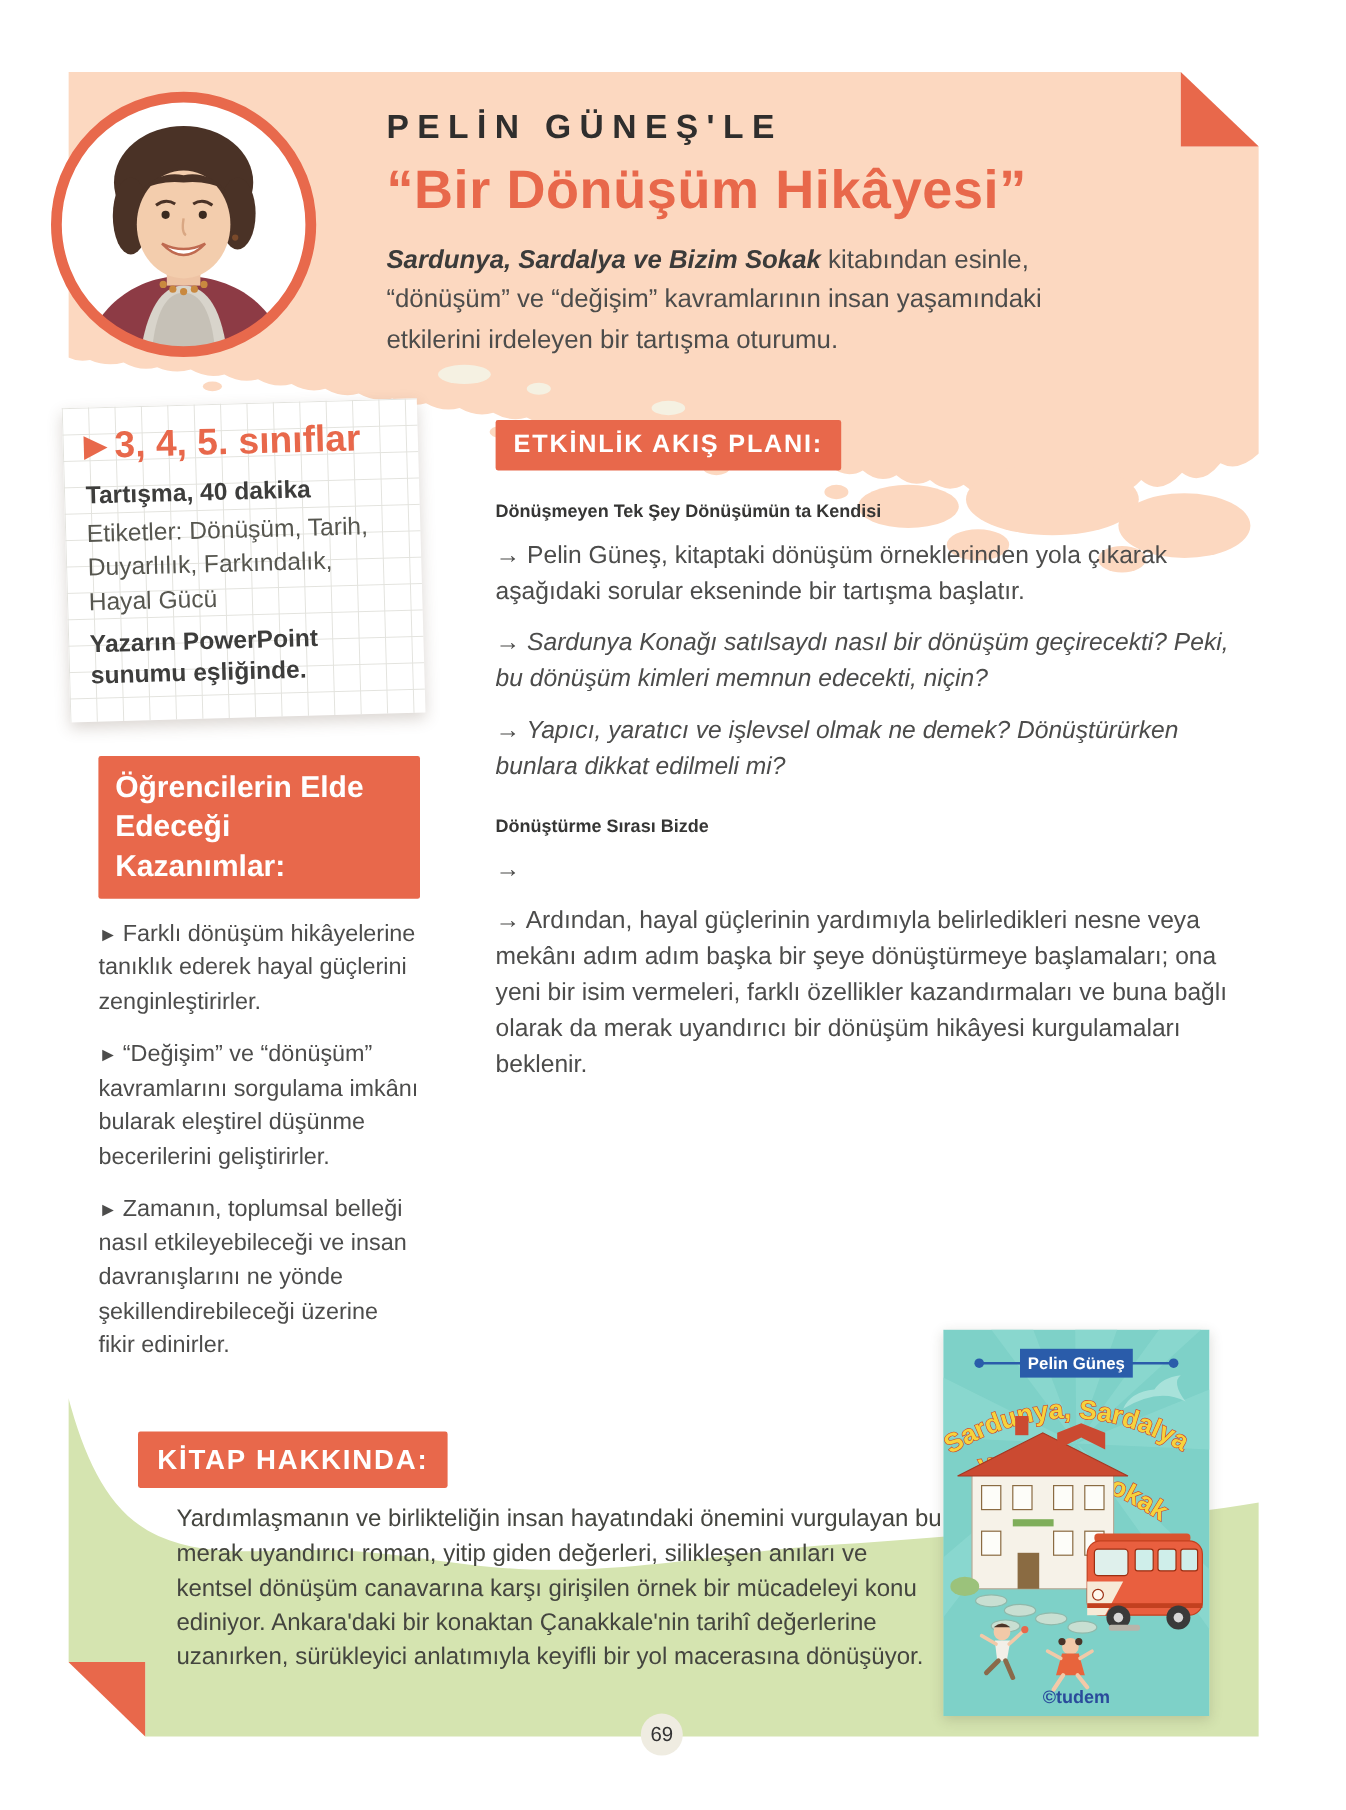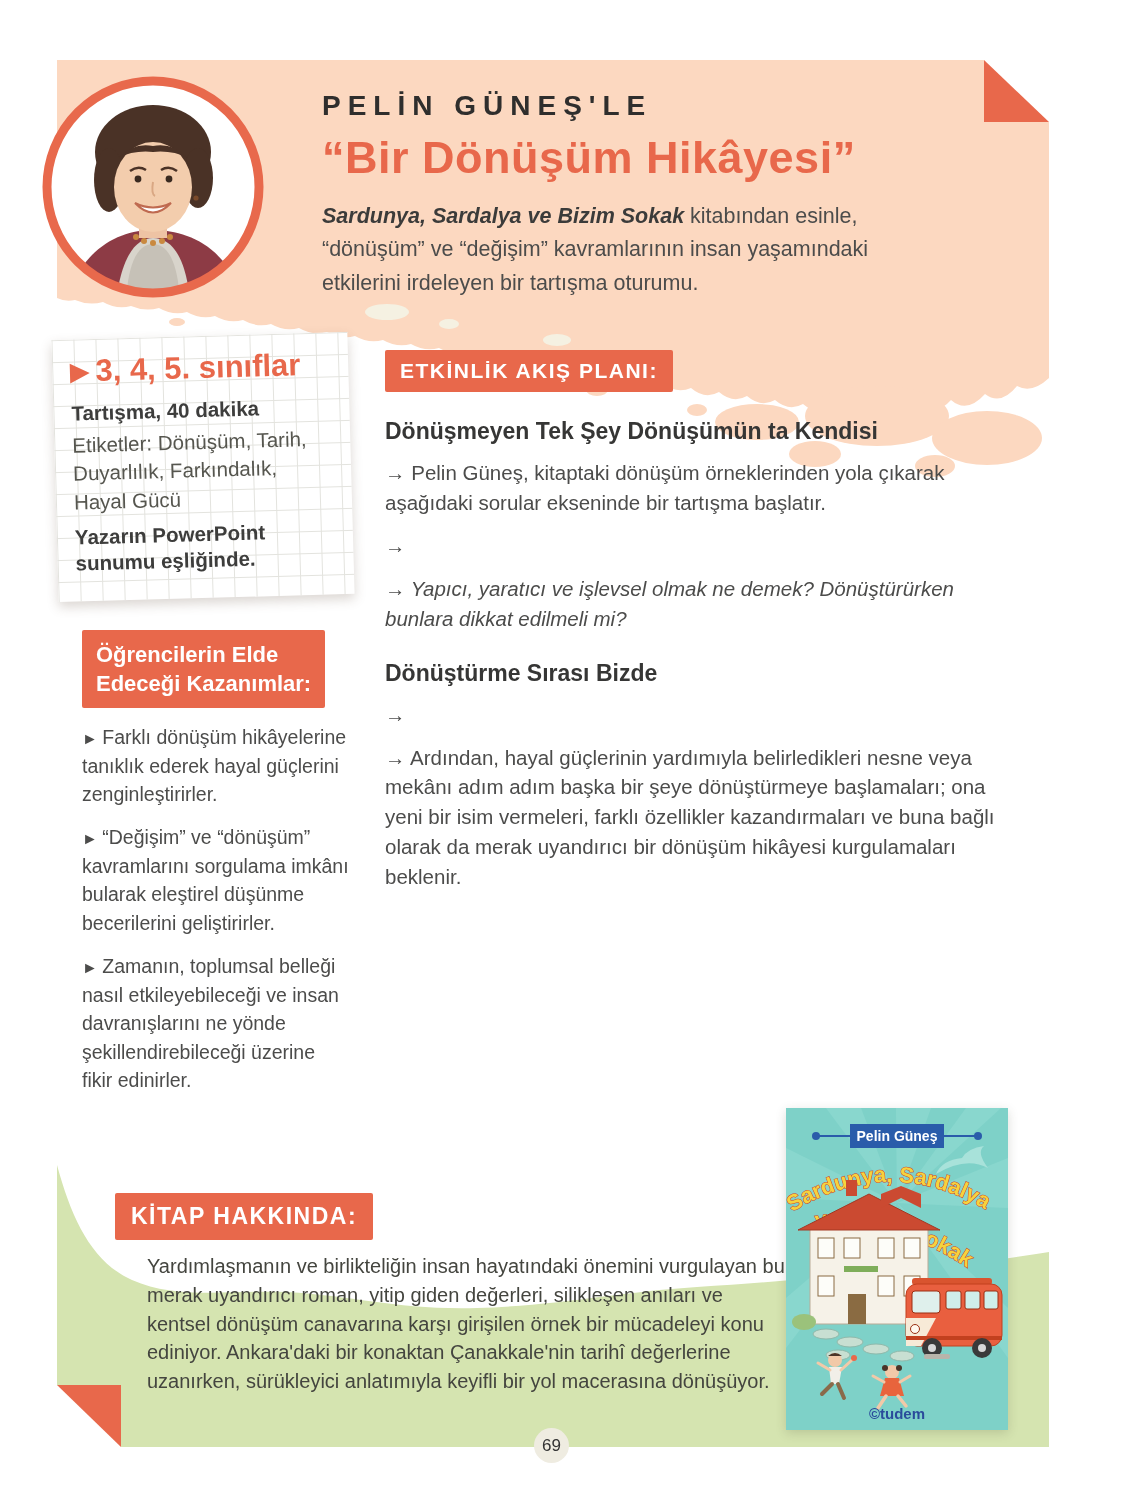--- a/index.html
+++ b/index.html
@@ -32,7 +32,7 @@
   .about-lbl{font-size:23px;letter-spacing:1.5px;padding:10px 16px;}
 
   
-  .plan{left:385px;top:350px;width:614px;}
+  .plan{left:413px;top:350px;width:614px;}
   .plan h3{font-size:23px;color:#363635;margin:26px 0 4px 0;font-weight:bold;}
   .bullet{font-size:20.5px;line-height:1.46;margin-top:13px;color:#4c4c4b;}
   .bullet.it{font-style:italic;}

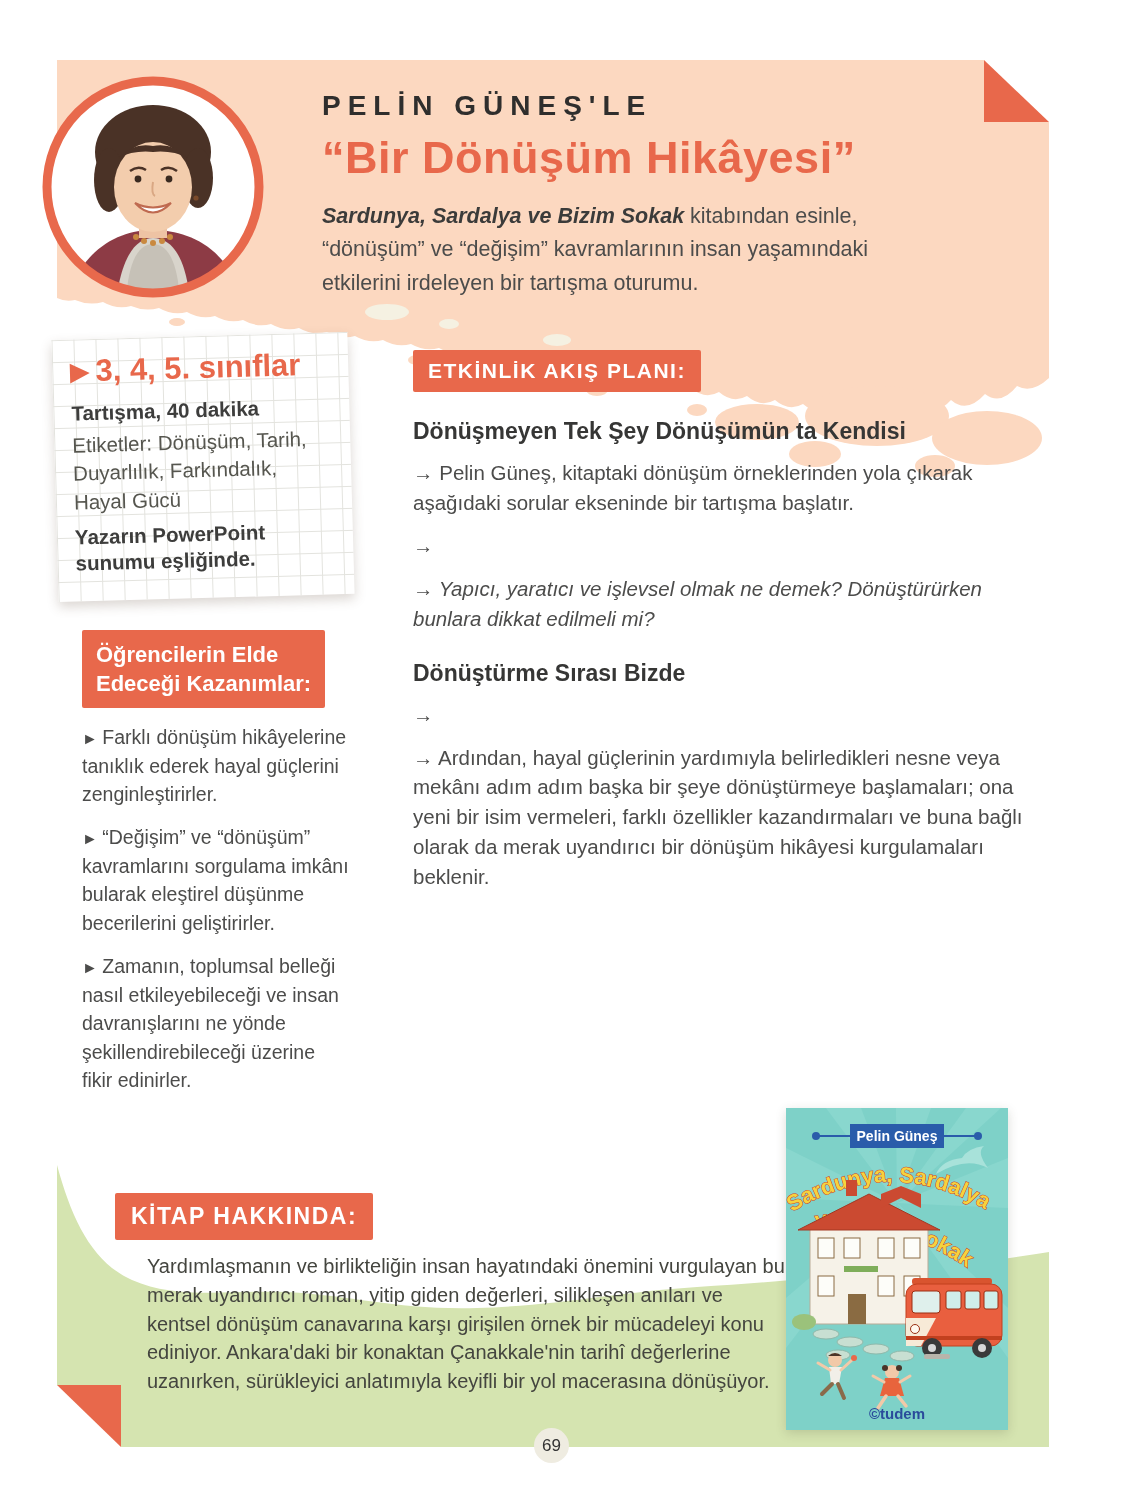--- a/index.html
+++ b/index.html
@@ -33,7 +33,7 @@
 
   
   .plan{left:413px;top:350px;width:614px;}
-  .plan h3{font-size:23px;color:#363635;margin:26px 0 4px 0;font-weight:bold;}
+  .plan h3{font-size:15px;color:#363635;margin:26px 0 4px 0;font-weight:bold;}
   .bullet{font-size:20.5px;line-height:1.46;margin-top:13px;color:#4c4c4b;}
   .bullet.it{font-style:italic;}
   .bullet .mk::before{content:"→ ";}

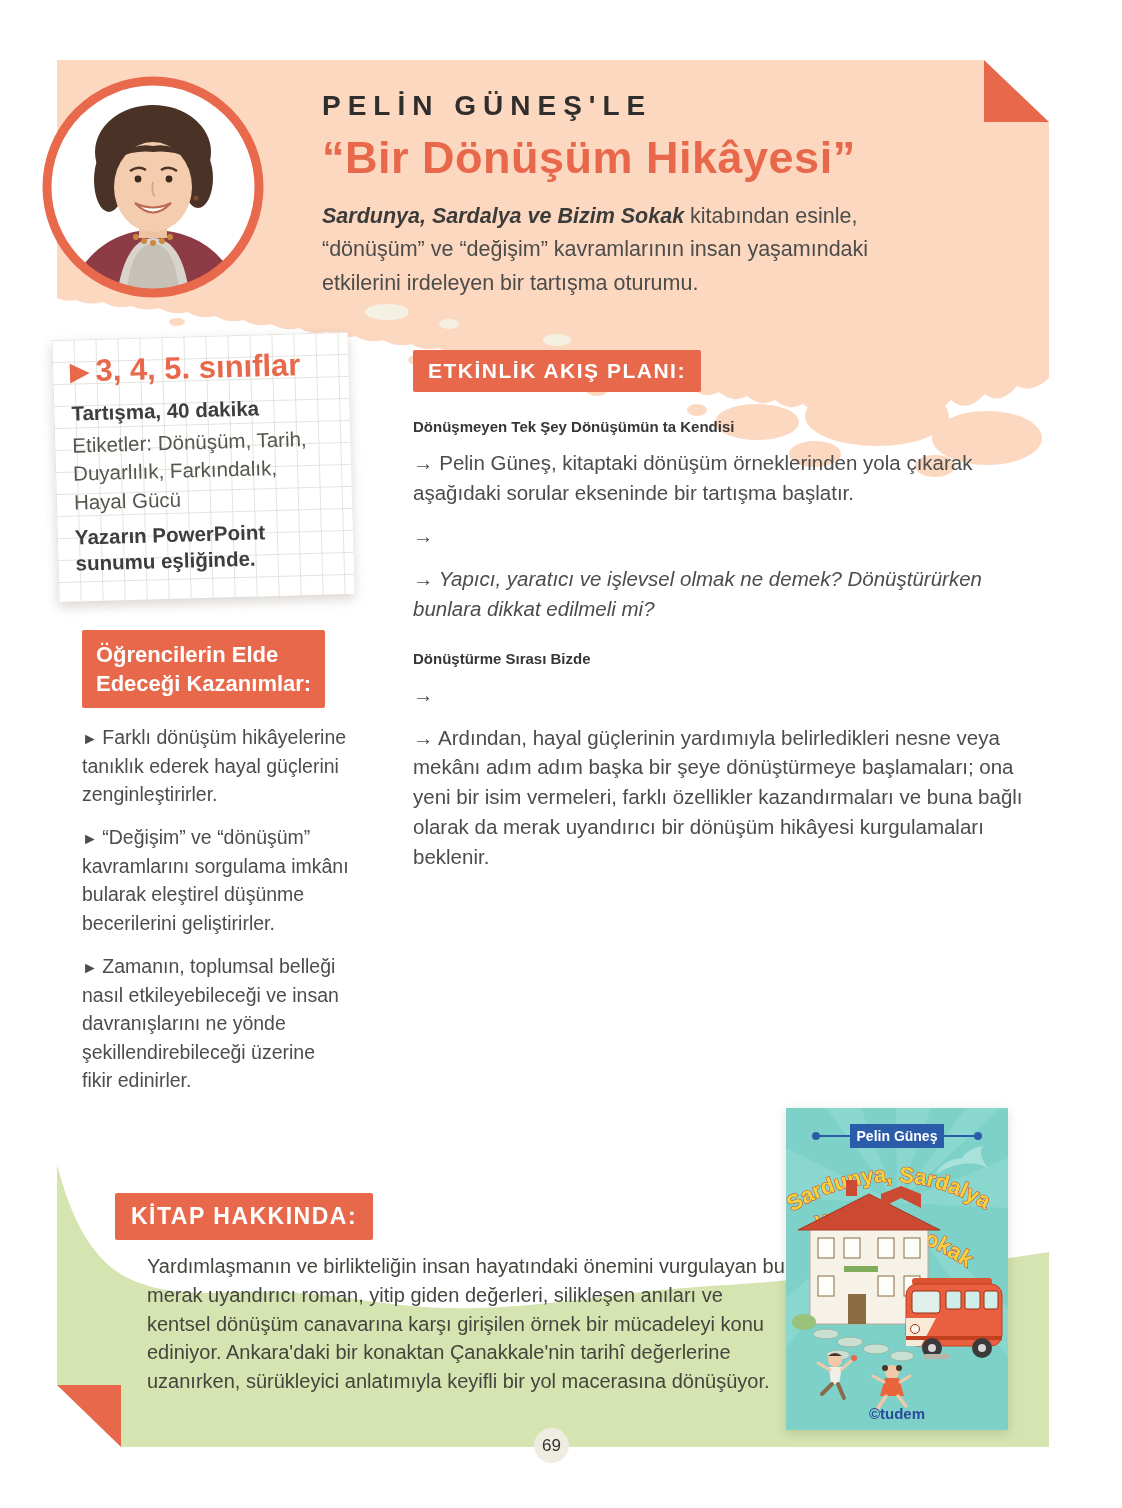--- a/index.html
+++ b/index.html
@@ -149,7 +149,7 @@
 
     <h3>Dönüşmeyen Tek Şey Dönüşümün ta Kendisi</h3>
     <div class="bullet"><span class="mk"></span><span>Pelin Güneş, kitaptaki dönüşüm örneklerinden yola çıkarak aşağıdaki sorular ekseninde bir tartışma başlatır.</span></div>
-    <div class="bullet it"><span class="mk"></span></div>
+    <div class="bullet it"><span class="mk"></span><span>Sardunya Konağı satılsaydı nasıl bir dönüşüm geçirecekti? Peki, bu dönüşüm kimleri memnun edecekti, niçin?</span></div>
     <div class="bullet it"><span class="mk"></span><span>Yapıcı, yaratıcı ve işlevsel olmak ne demek? Dönüştürürken bunlara dikkat edilmeli mi?</span></div>
 
     <h3>Dönüştürme Sırası Bizde</h3>

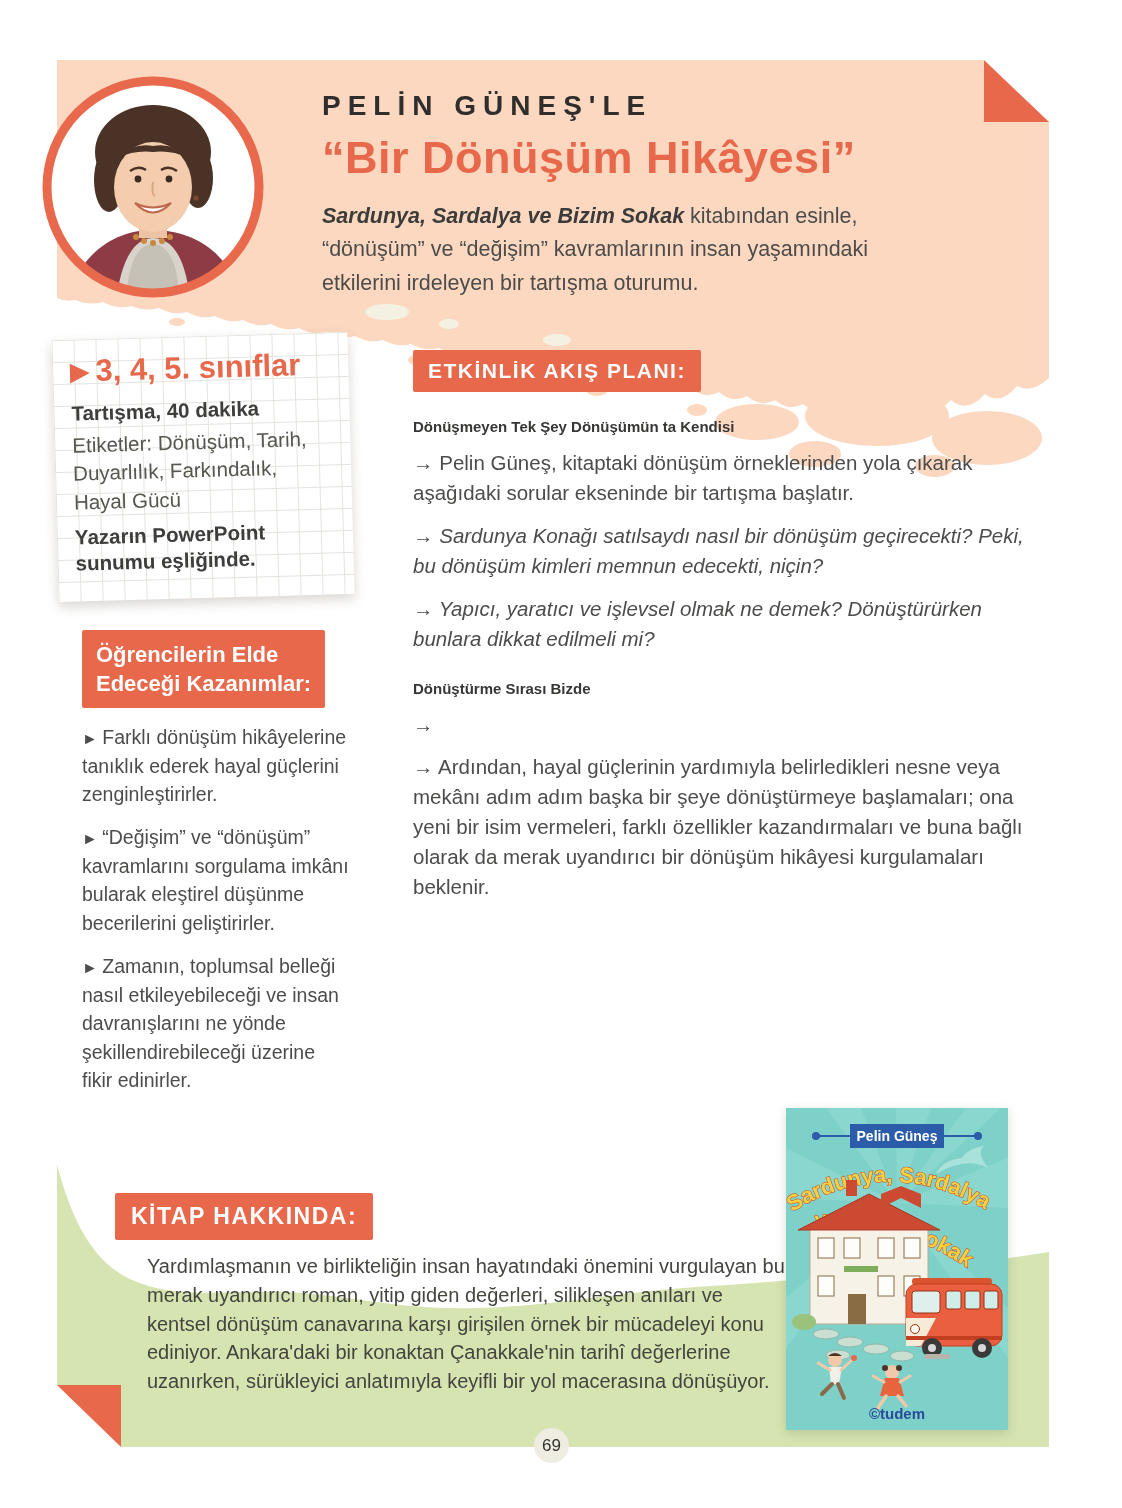--- a/index.html
+++ b/index.html
@@ -28,7 +28,7 @@
   
   .lbl{display:inline-block;background:#e8684b;color:#fff;font-weight:bold;border-radius:2px;}
   .plan-lbl{font-size:21px;letter-spacing:1.5px;padding:9px 15px;}
-  .gains-lbl{font-size:22px;line-height:1.32;padding:10px 14px;}
+  .gains-lbl{font-size:25px;line-height:1.32;padding:10px 14px;}
   .about-lbl{font-size:23px;letter-spacing:1.5px;padding:10px 16px;}
 
   

